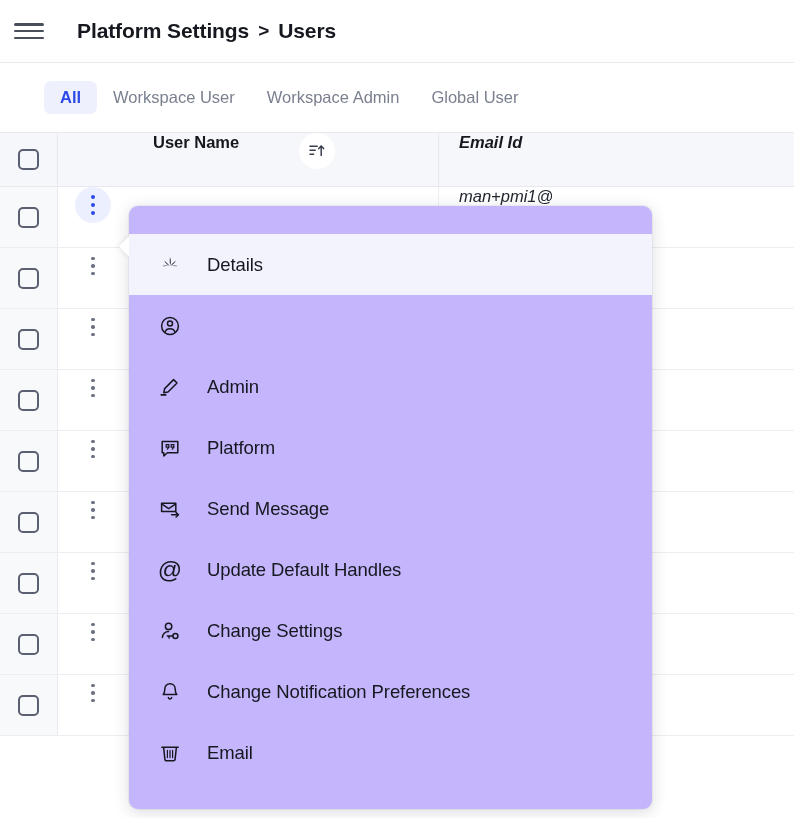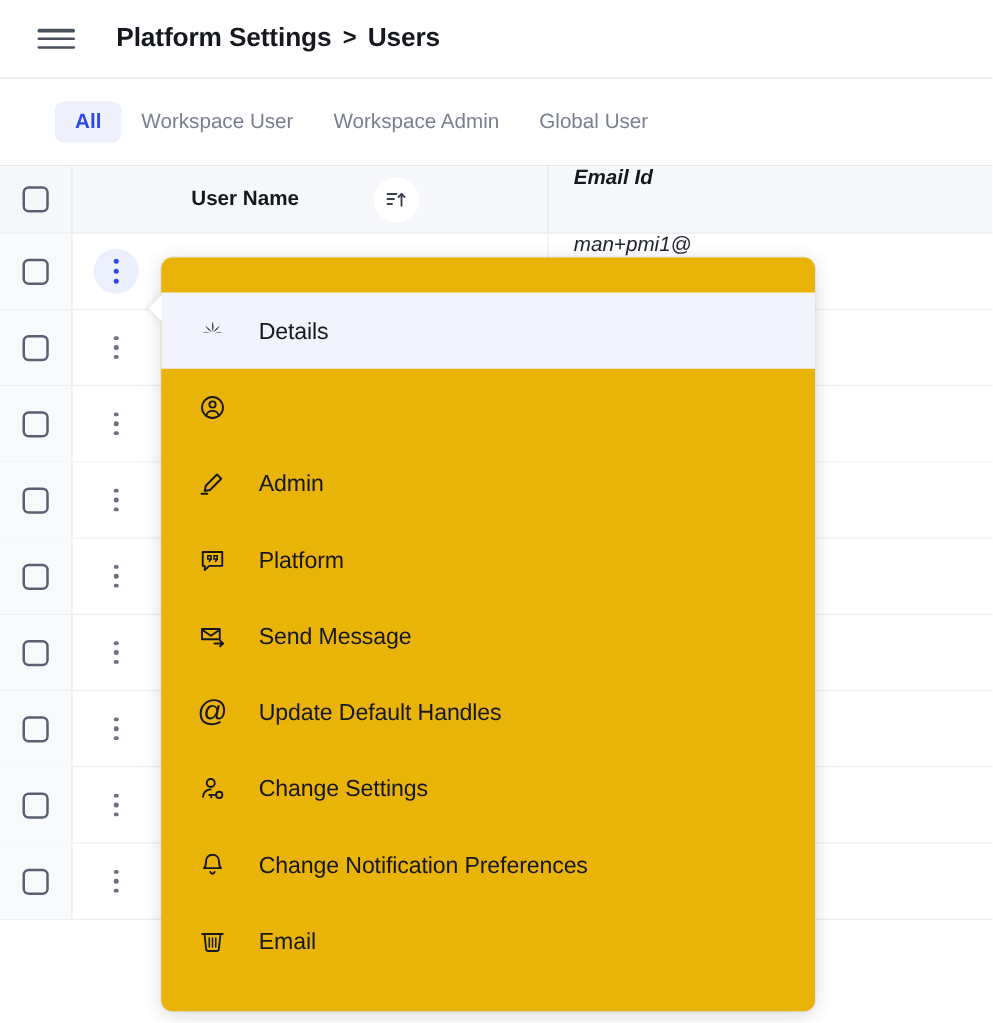--- a/index.html
+++ b/index.html
@@ -33,7 +33,7 @@
     display: flex;
     align-items: center;
     box-sizing: border-box;
-    padding-left: 30px;
+    padding-left: 14px;
   }
   .hamburger {
     width: 30px;

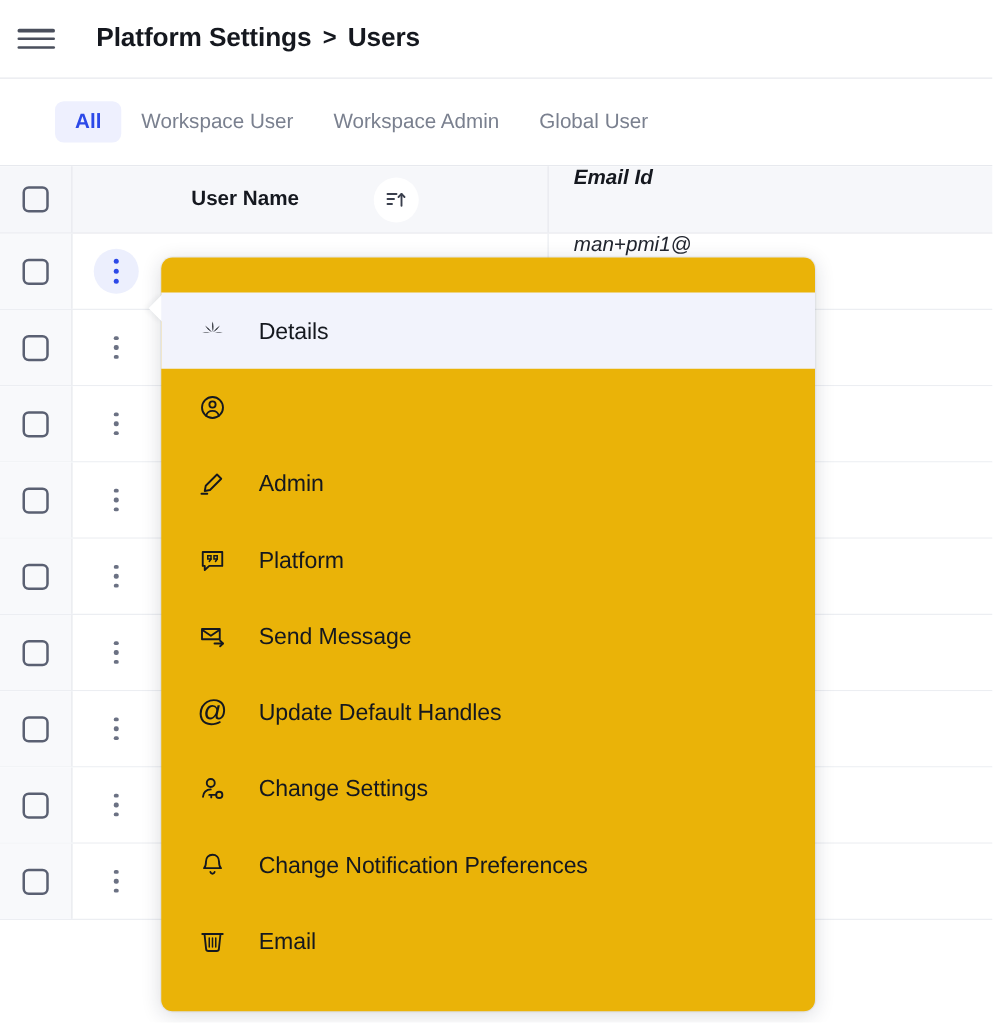--- a/index.html
+++ b/index.html
@@ -133,7 +133,7 @@
     width: 381px;
     min-width: 381px;
     display: flex;
-    align-items: center;
+    align-items: flex-start;
     box-sizing: border-box;
     border-right: 1px solid #e7e9ee;
     padding-left: 0;

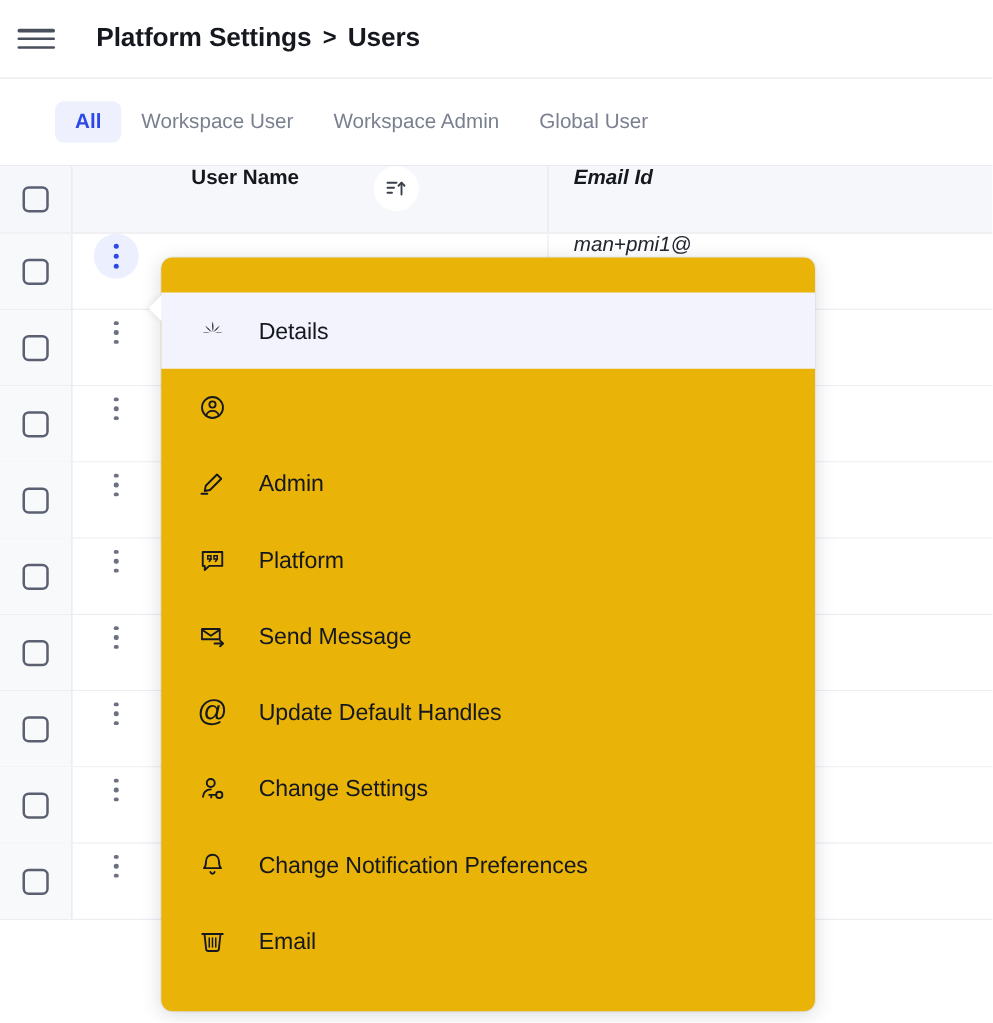--- a/index.html
+++ b/index.html
@@ -235,7 +235,7 @@
     left: 129px;
     top: 206px;
     width: 523px;
-    background: #eab308;
+    background: #c4b5fd;
     border-radius: 9px;
     box-shadow: 0 3px 16px rgba(25,32,56,0.16), 0 0 0 1px rgba(25,32,56,0.05);
     padding: 28px 0 26px 0;

